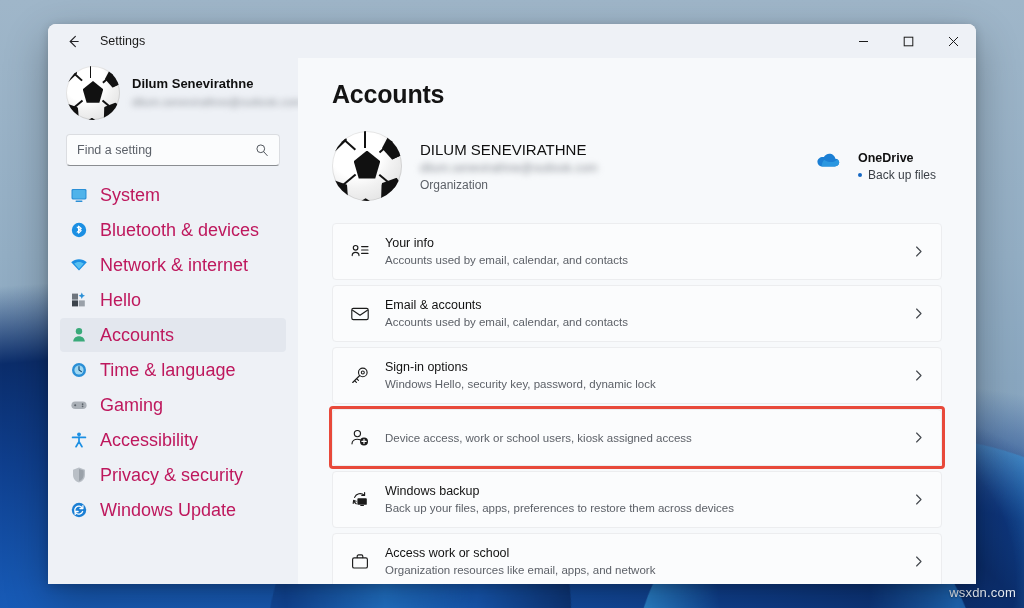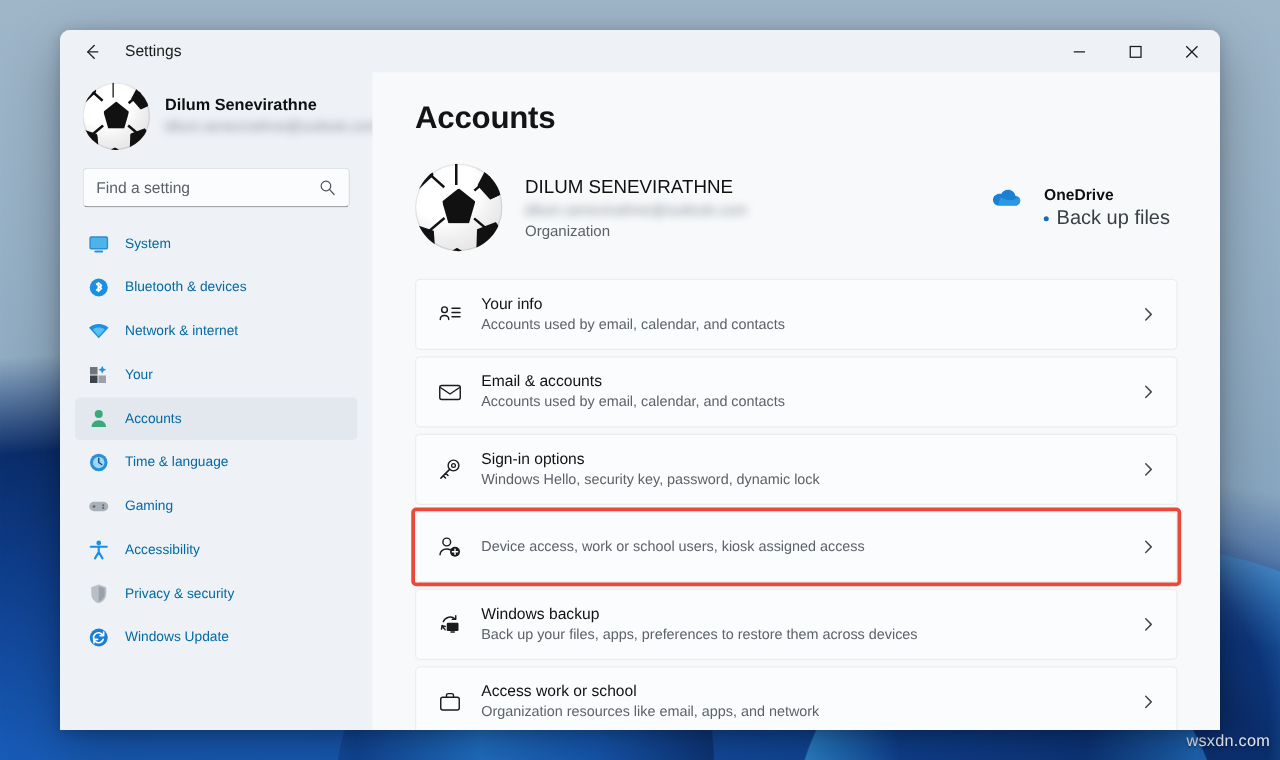--- a/index.html
+++ b/index.html
@@ -159,7 +159,7 @@
   }
   #onedrive-title { font-size: 12.5px; font-weight: 600; color: #101010; }
   #onedrive-link {
-    font-size: 16px; color: #3a3f46; margin-top: 3px;
+    font-size: 12px; color: #3a3f46; margin-top: 3px;
     display: flex; align-items: center; gap: 6px; cursor: pointer;
   }
   #onedrive-link .dot {

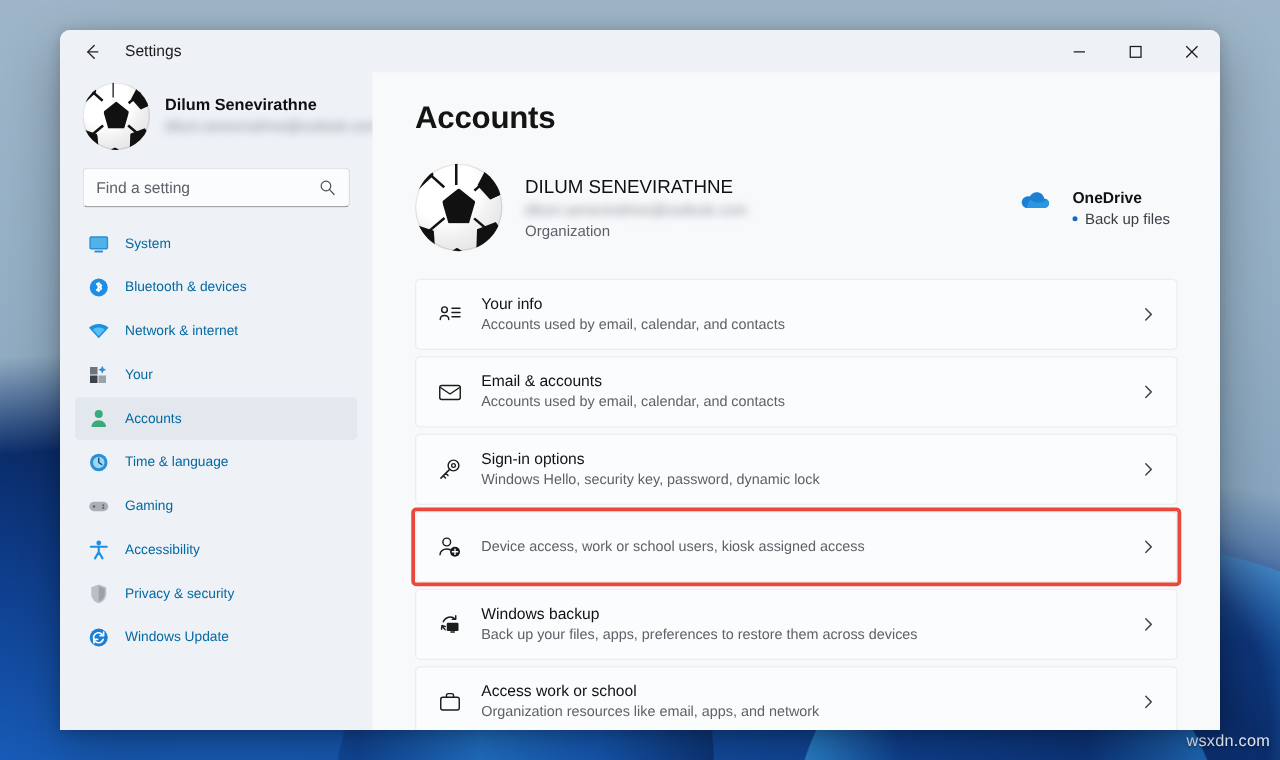--- a/index.html
+++ b/index.html
@@ -137,7 +137,7 @@
     width: 3px; height: 18px; border-radius: 2px; background: #0067c0;
   }
   .nav-ico { width: 18px; height: 18px; flex: none; display: block; }
-  .nav-label { font-size: 11px; color: #0369a1; }
+  .nav-label { font-size: 18px; color: #be185d; }
 
   
   #content {

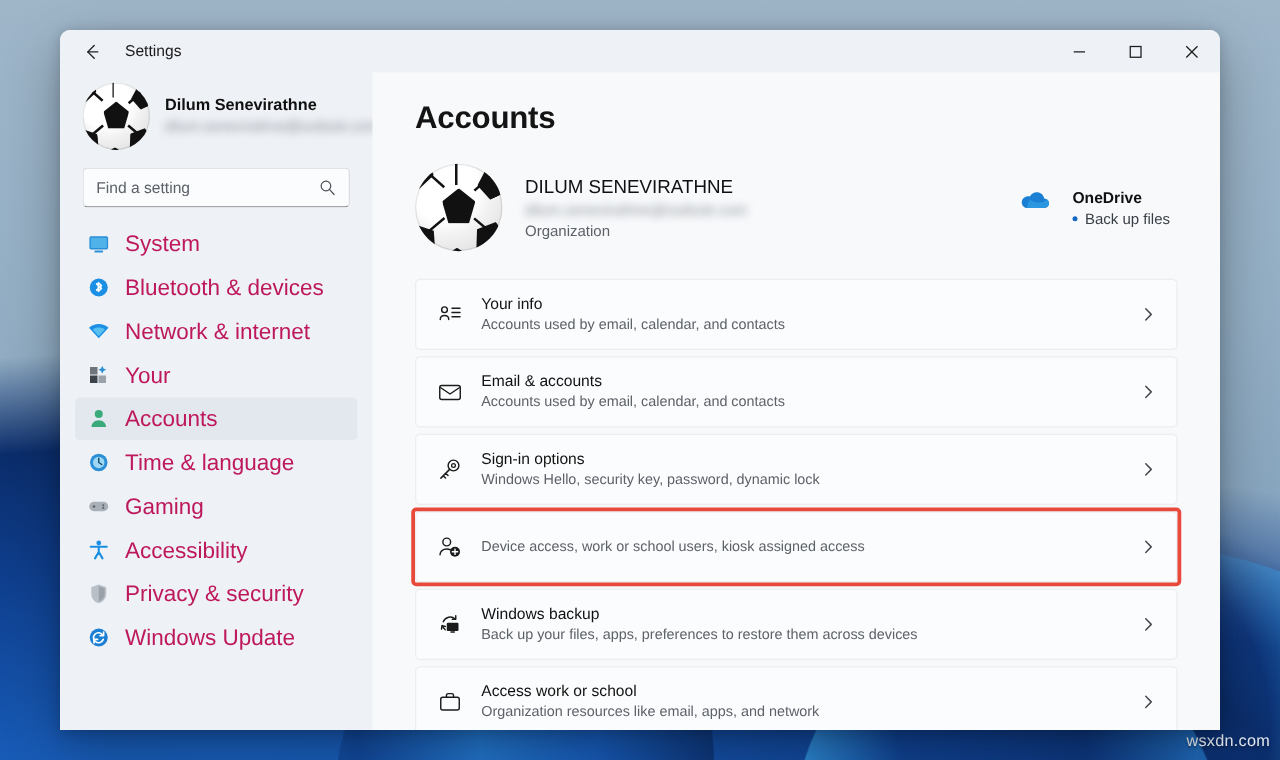--- a/index.html
+++ b/index.html
@@ -292,7 +292,7 @@
             <rect x="8.8" y="9.4" width="6" height="6" fill="#9aa1a9"></rect>
             <path d="M11.8 1.6l1 2.2 2.2 1-2.2 1-1 2.2-1-2.2-2.2-1 2.2-1 1-2.2z" fill="#2a8fd6"></path>
           </svg>
-          <span class="nav-label">Your</span>
+          <span class="nav-label">Hello</span>
         </div>
 
         <div class="nav-item active">

